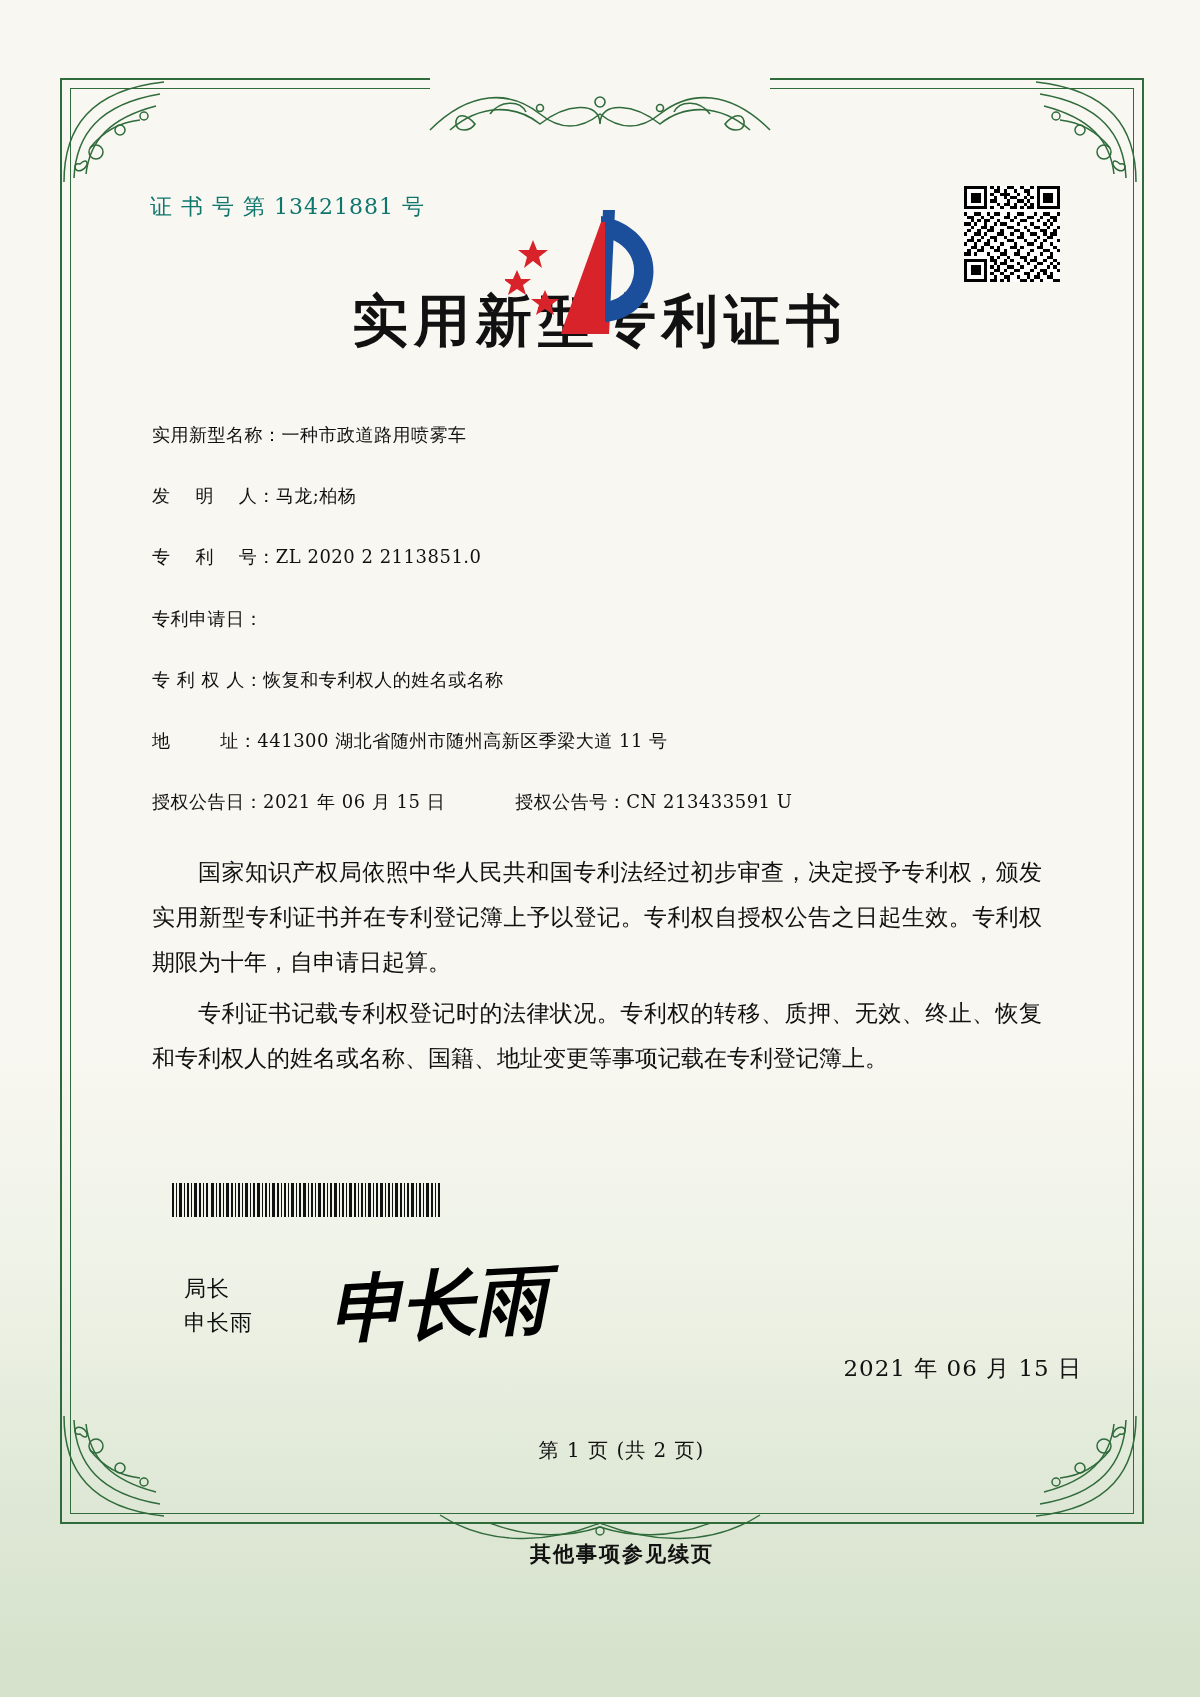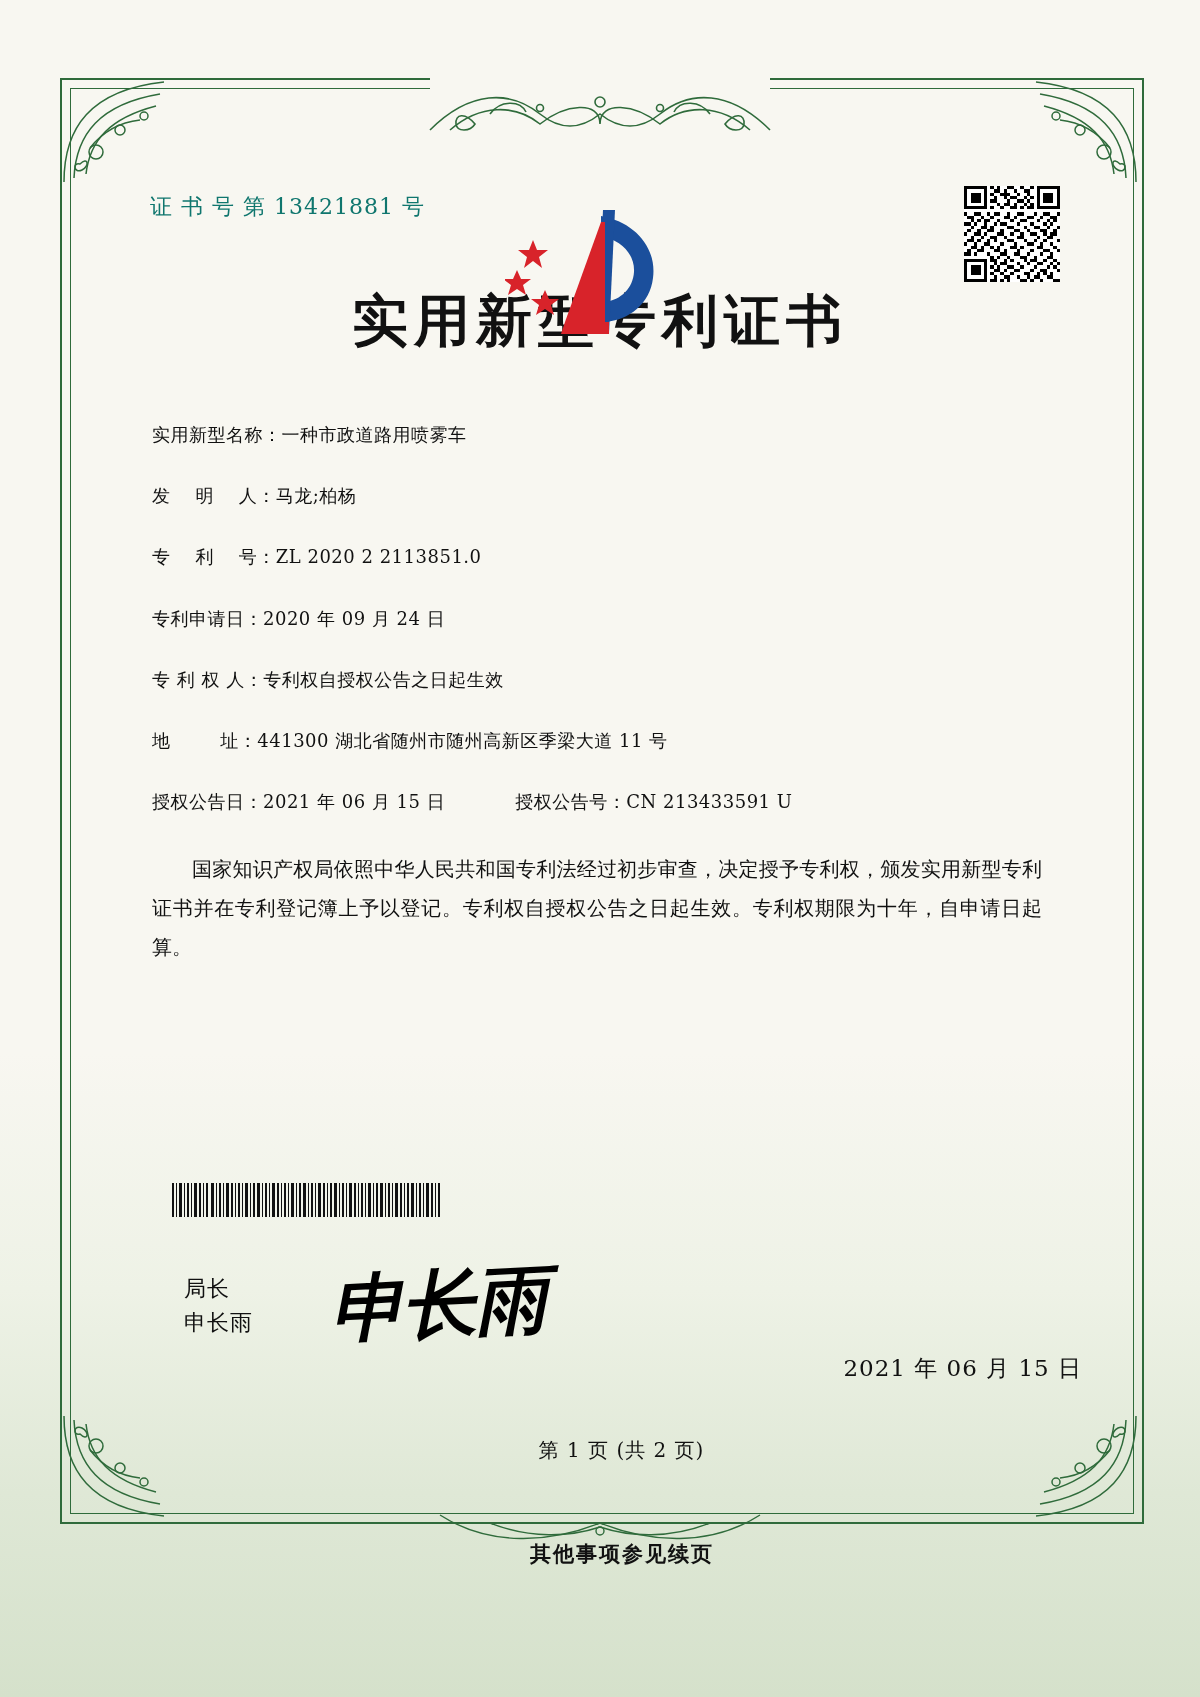--- a/index.html
+++ b/index.html
@@ -640,7 +640,6 @@
       </div>
       <div class="field-row">
         <span class="field-label">专利申请日：</span>
-        <span class="field-value">2020 年 09 月 24 日</span>
       </div>
       <div class="field-row">
         <span class="field-label">专 利 权 人：</span>

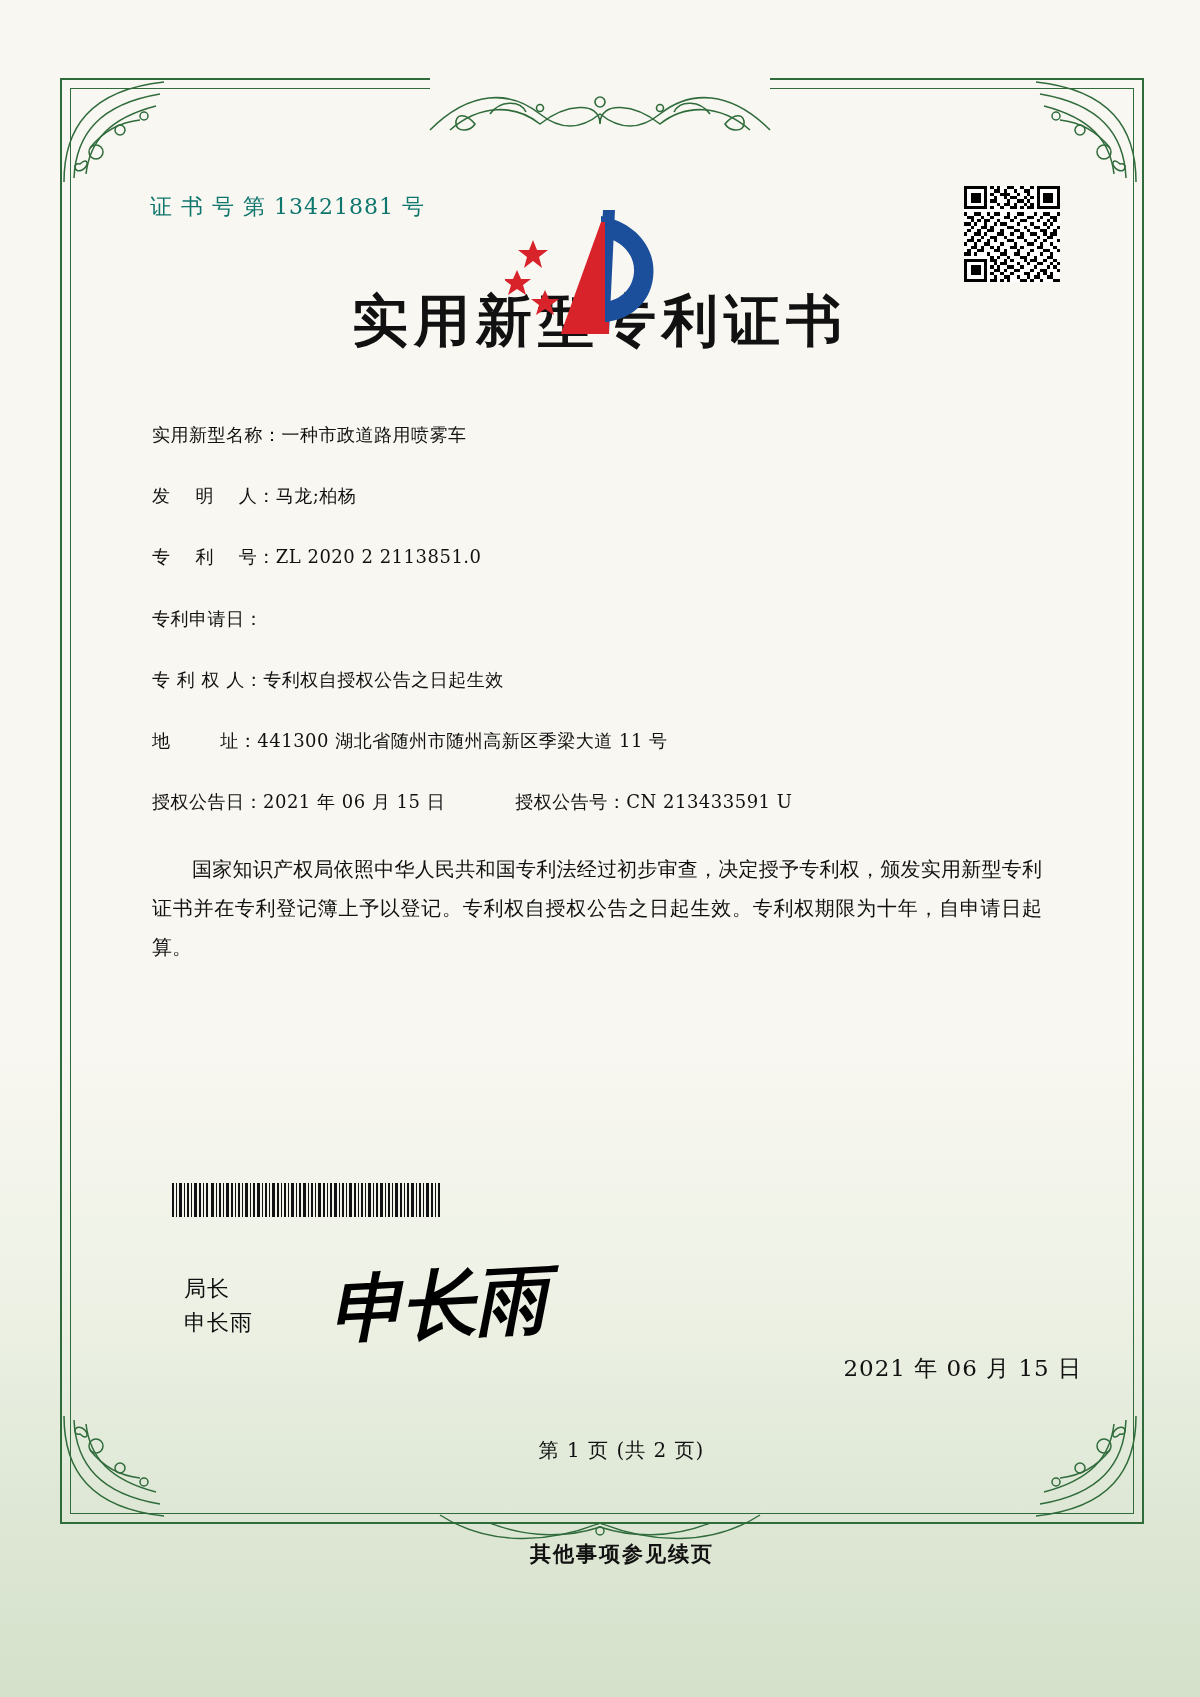--- a/index.html
+++ b/index.html
@@ -643,7 +643,7 @@
       </div>
       <div class="field-row">
         <span class="field-label">专 利 权 人：</span>
-        <span class="field-value">专利权自授权公告之日起生效</span>
+        <span class="field-value">恢复和专利权人的姓名或名称</span>
       </div>
       <div class="field-row">
         <span class="field-label">地        址：</span>

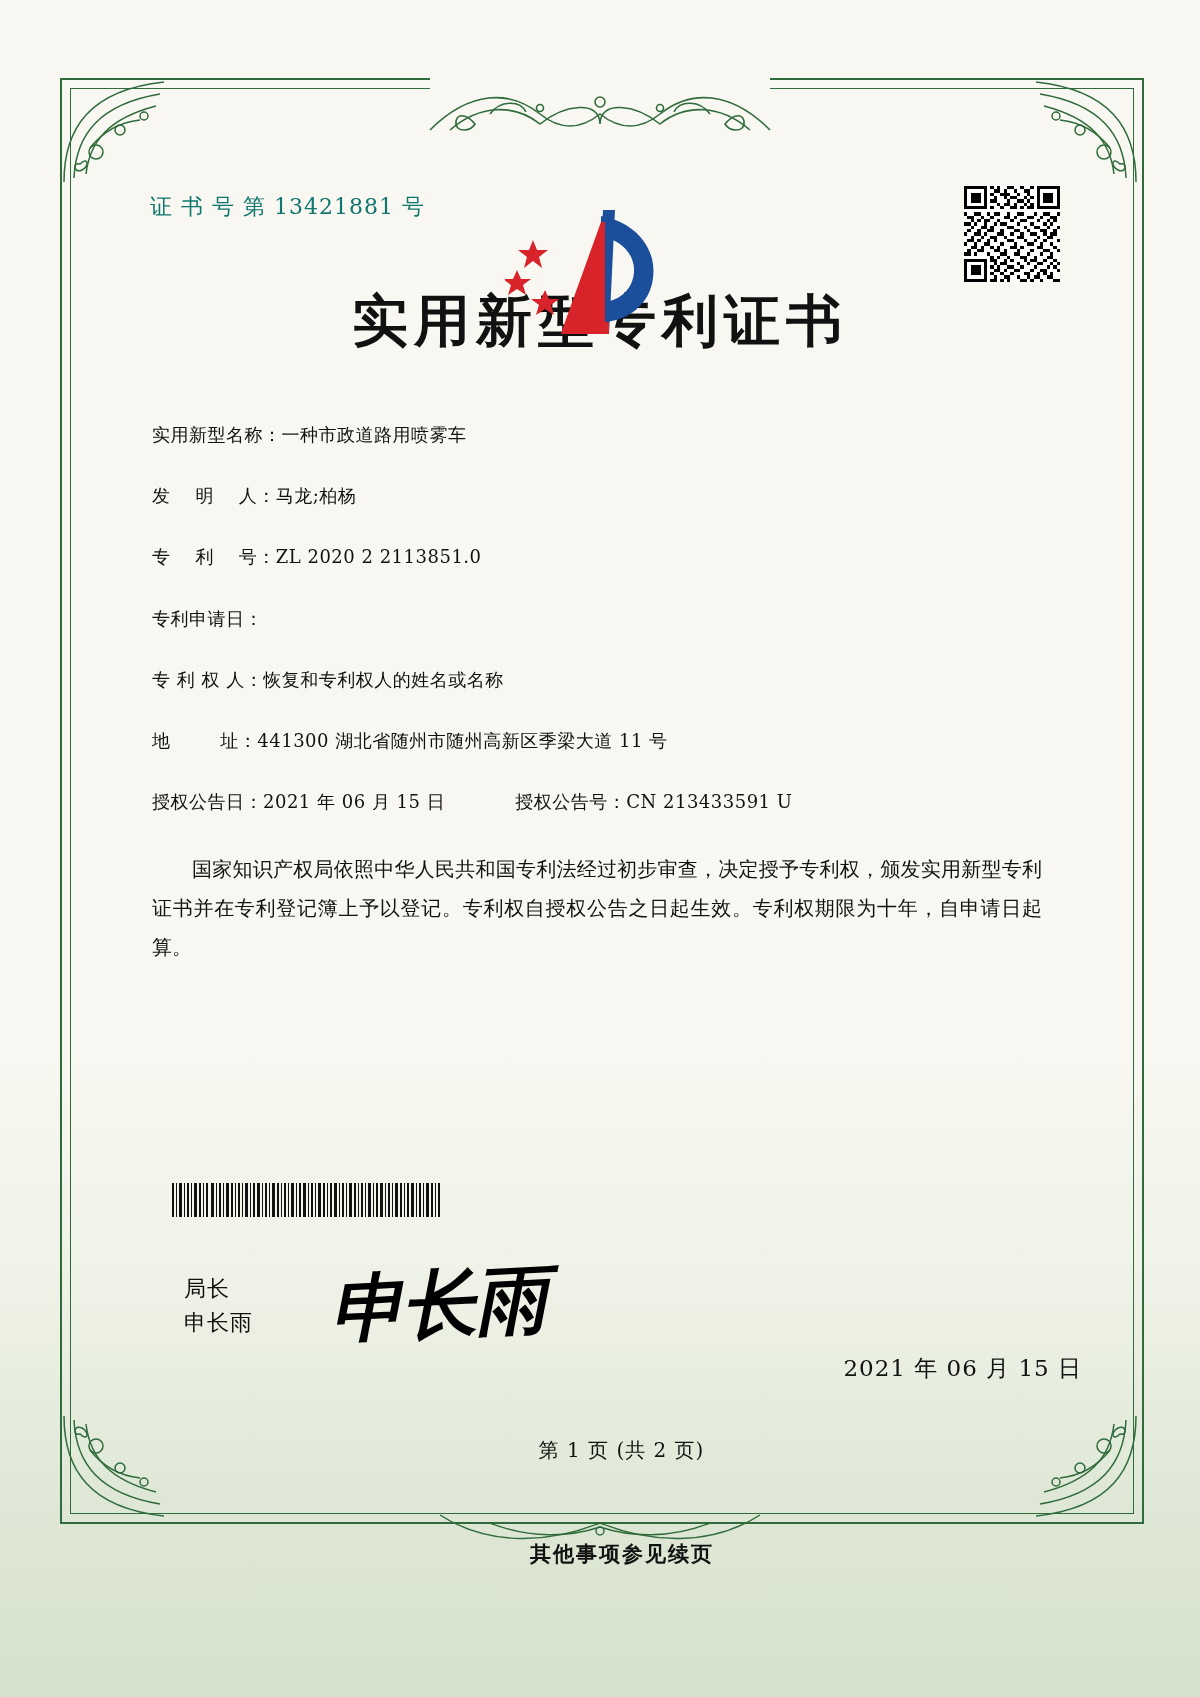--- a/index.html
+++ b/index.html
@@ -199,7 +199,7 @@
     margin-right: 48px;
   }
   .para {
-    font-size: 20px;
+    font-size: 23px;
     line-height: 1.95;
     color: #111;
     text-indent: 2em;

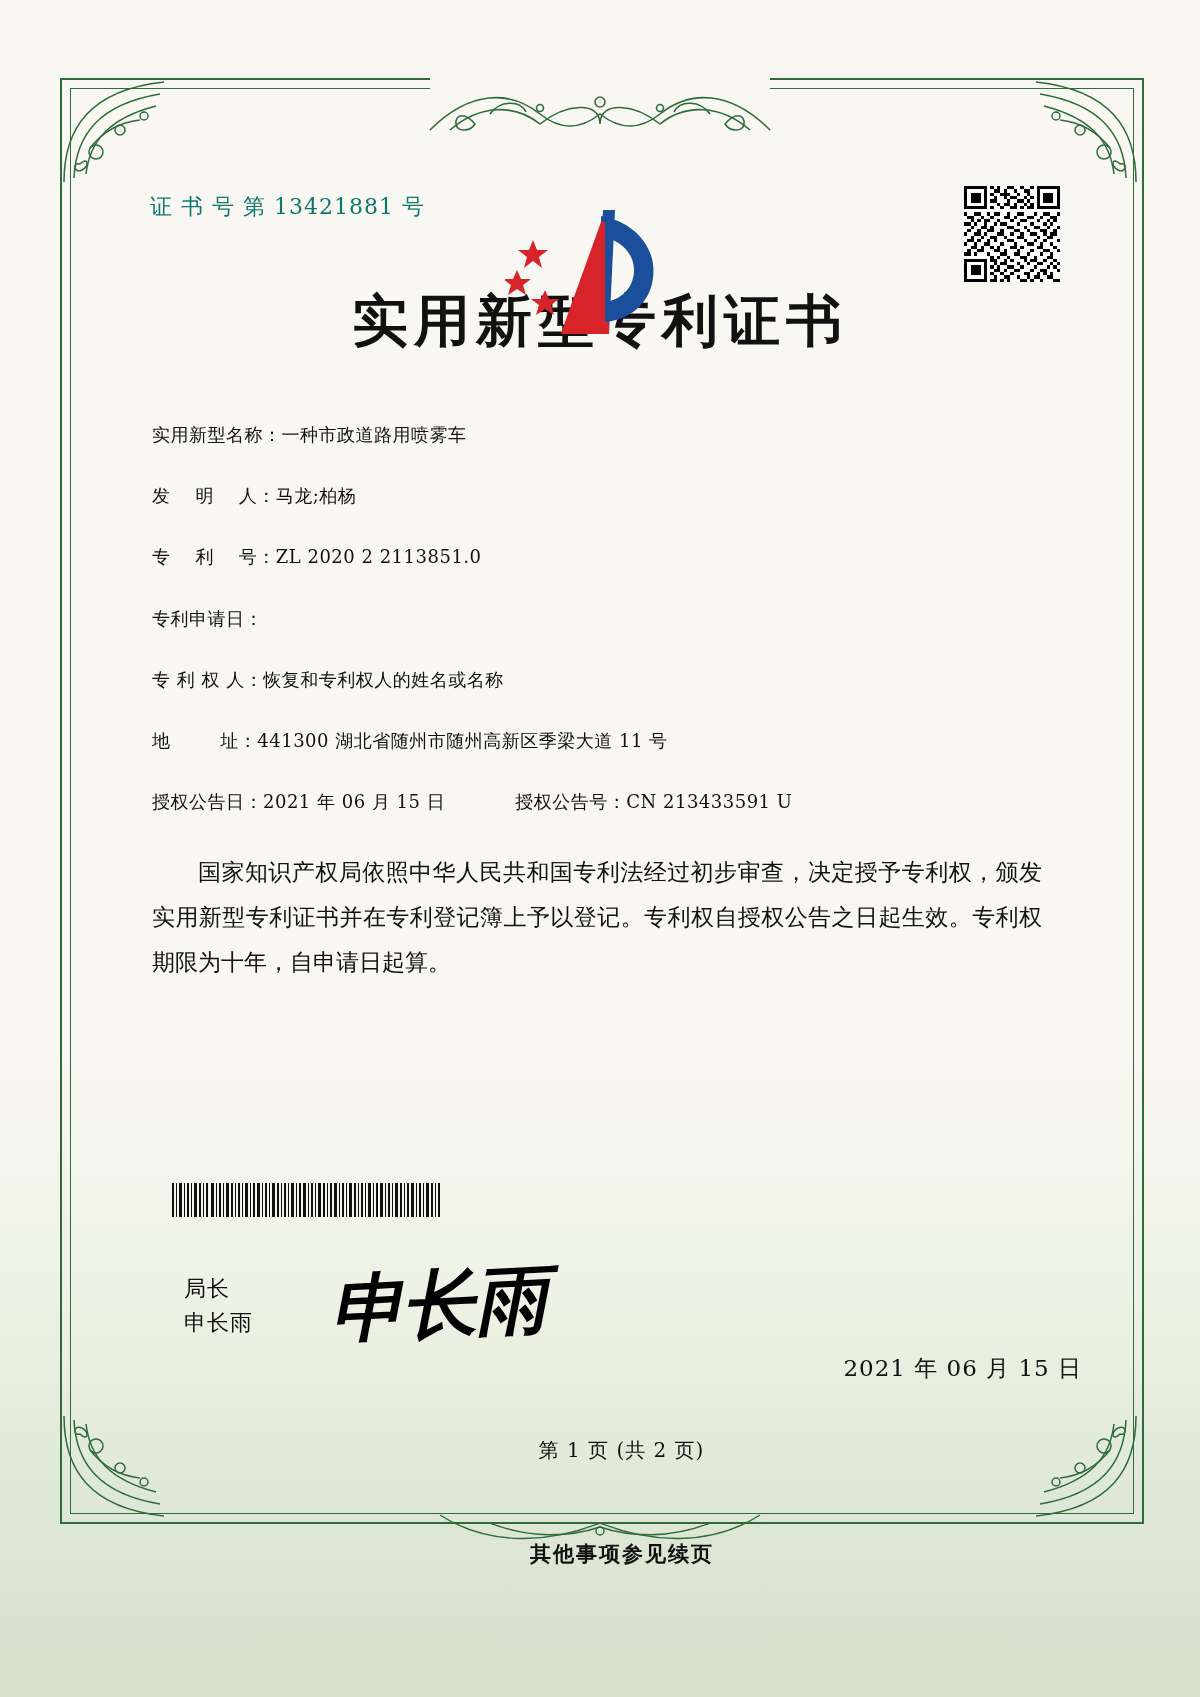--- a/index.html
+++ b/index.html
@@ -659,6 +659,7 @@
 
     <div class="paras">
       <p class="para">国家知识产权局依照中华人民共和国专利法经过初步审查，决定授予专利权，颁发实用新型专利证书并在专利登记簿上予以登记。专利权自授权公告之日起生效。专利权期限为十年，自申请日起算。</p>
+      <p class="para">专利证书记载专利权登记时的法律状况。专利权的转移、质押、无效、终止、恢复和专利权人的姓名或名称、国籍、地址变更等事项记载在专利登记簿上。</p>
     </div>
   </div>
 

